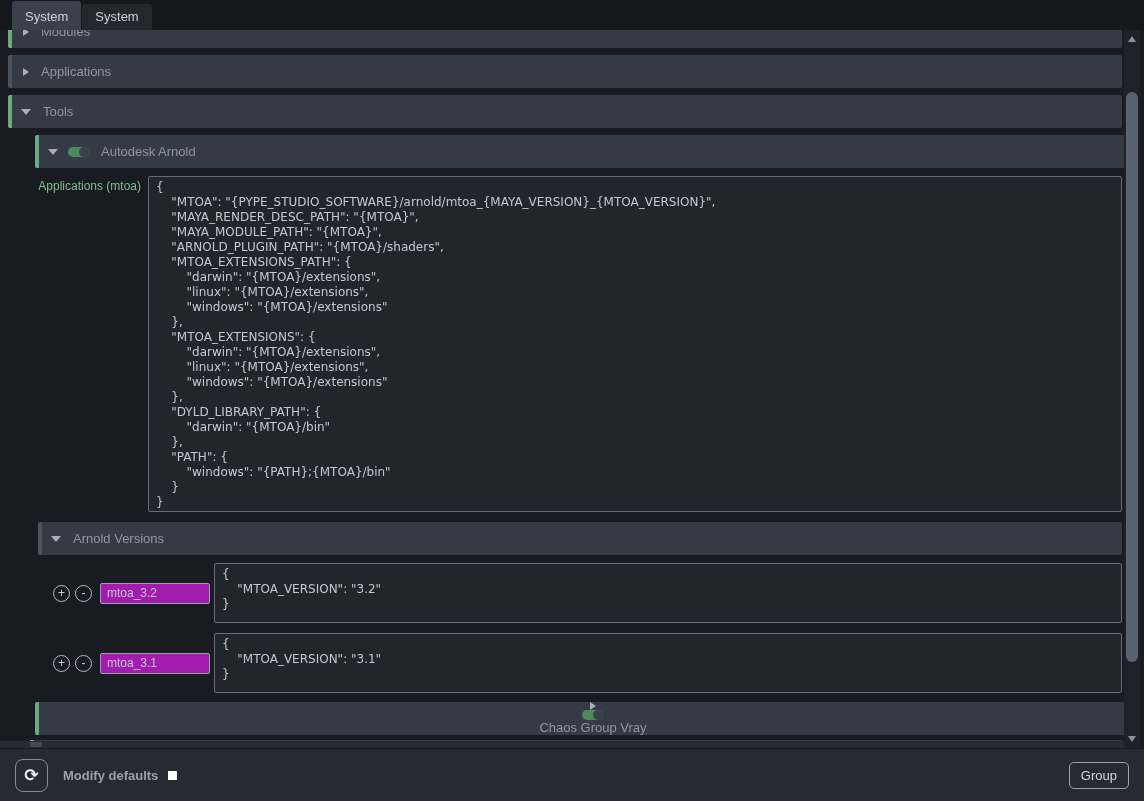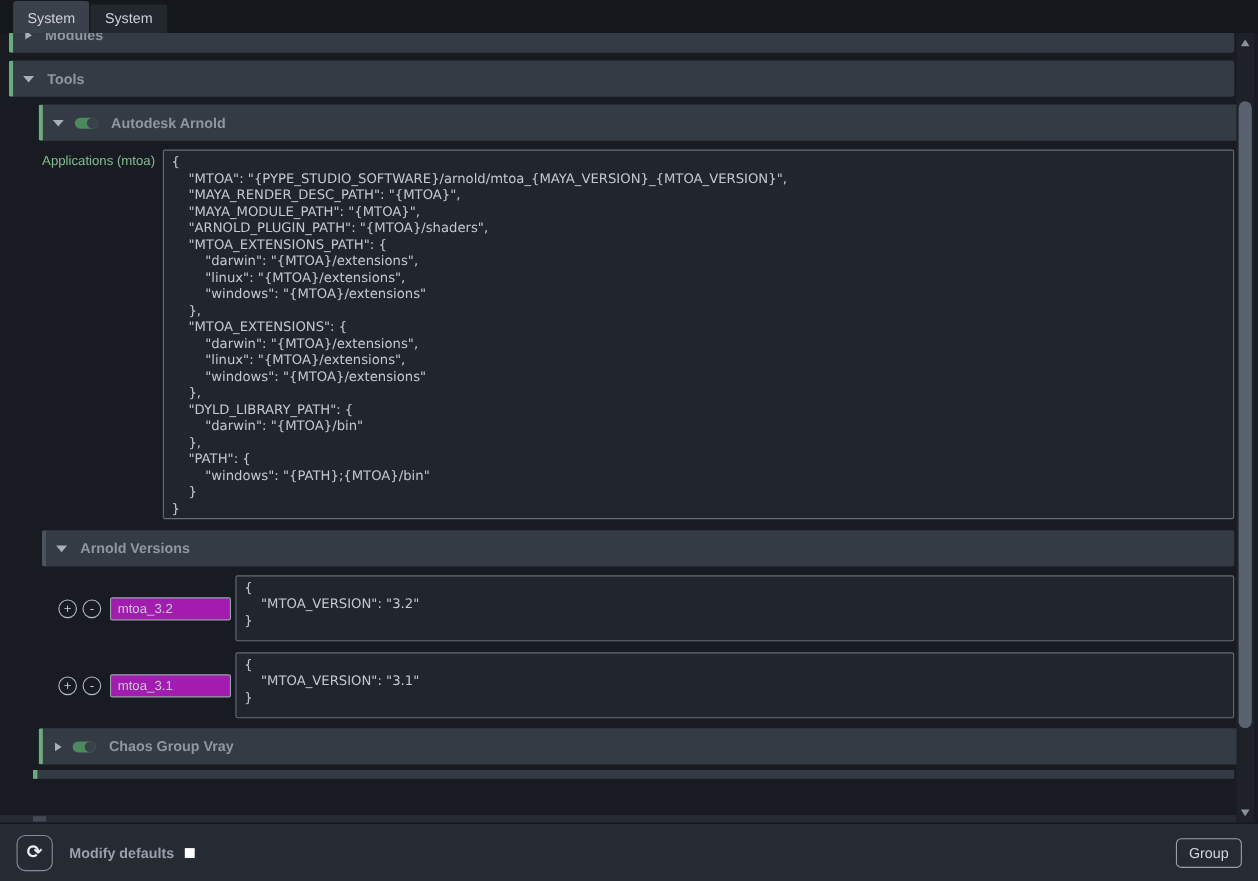--- a/index.html
+++ b/index.html
@@ -58,7 +58,7 @@
   .sec-header.green { border-left-color: #6cab7d; }
   .sec-title {
     font-size: 13px;
-    font-weight: bold;
+    font-weight: normal;
     color: #9097a1;
     margin-left: 12px;
   }

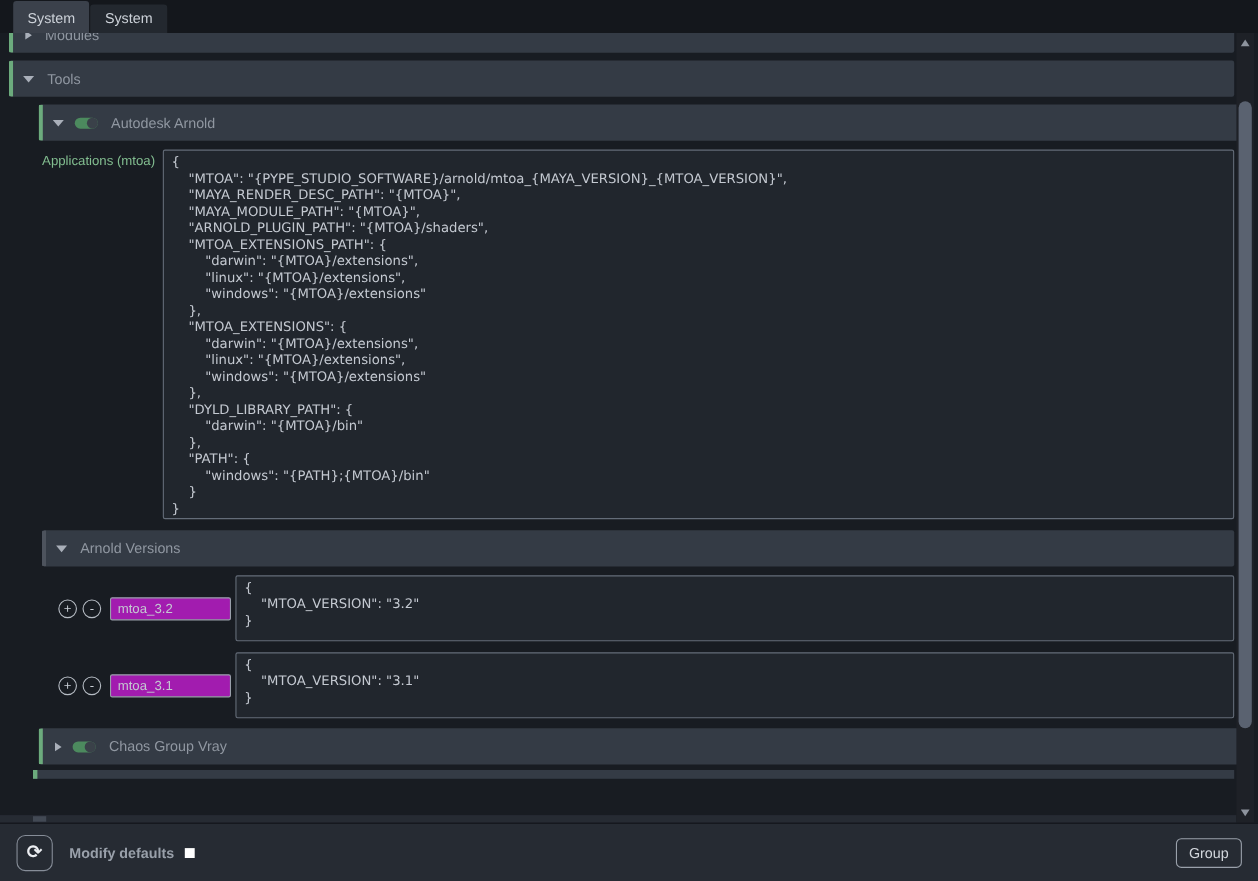--- a/index.html
+++ b/index.html
@@ -287,6 +287,10 @@
       <span class="sec-title">Modules</span>
     </div>
 
+    <div class="sec-header m8 gap7">
+      <span class="arrow-right"></span>
+      <span class="sec-title">Applications</span>
+    </div>
 
     <div class="sec-header green m8 gap7">
       <span class="arrow-down"></span>

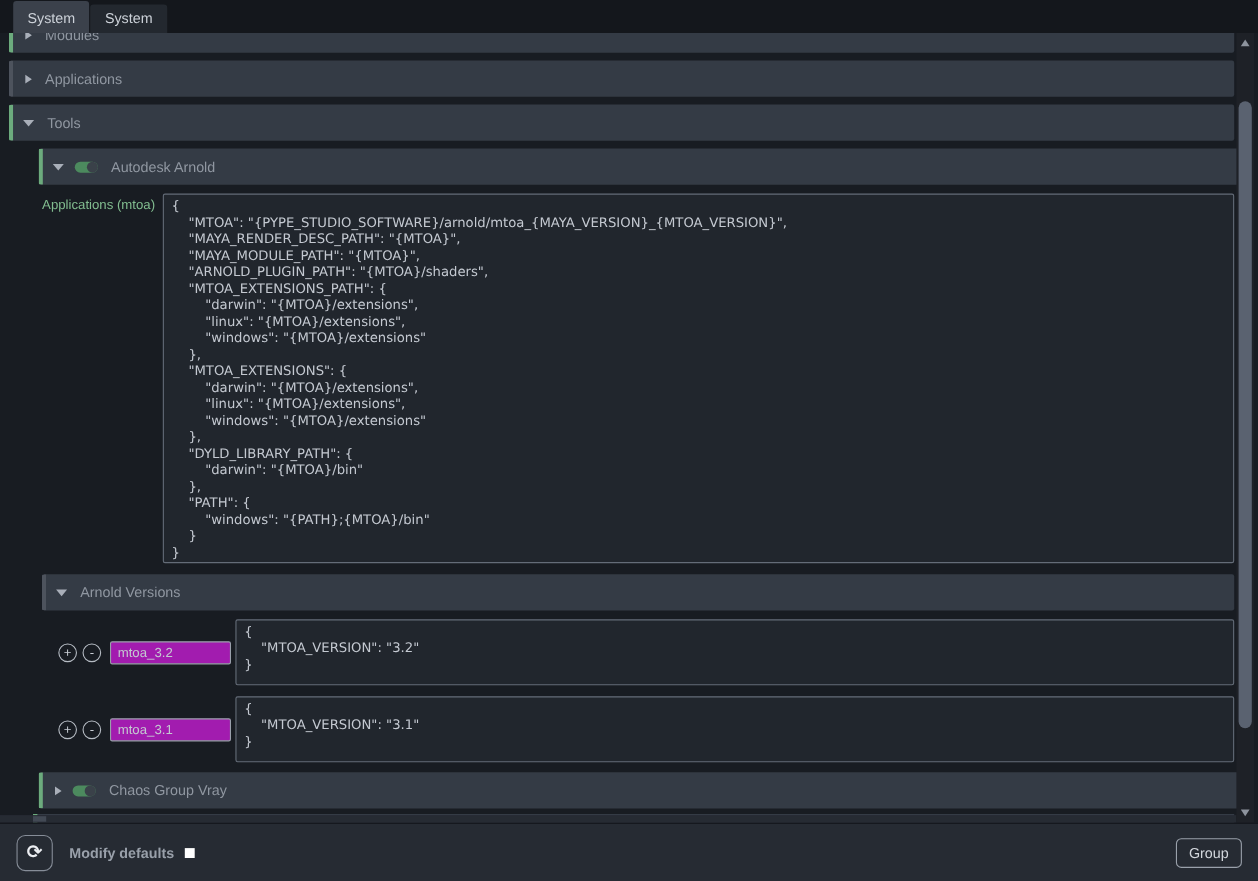--- a/index.html
+++ b/index.html
@@ -98,7 +98,7 @@
 
   .gap7 { margin-top: 7px; }
   .gap8 { margin-top: 8px; }
-  .gap9 { margin-top: 9px; }
+  .gap9 { margin-top: 9px; flex-direction: column; }
   .gap5 { margin-top: 5px; }
   .gap10 { margin-top: 10px; }
 

